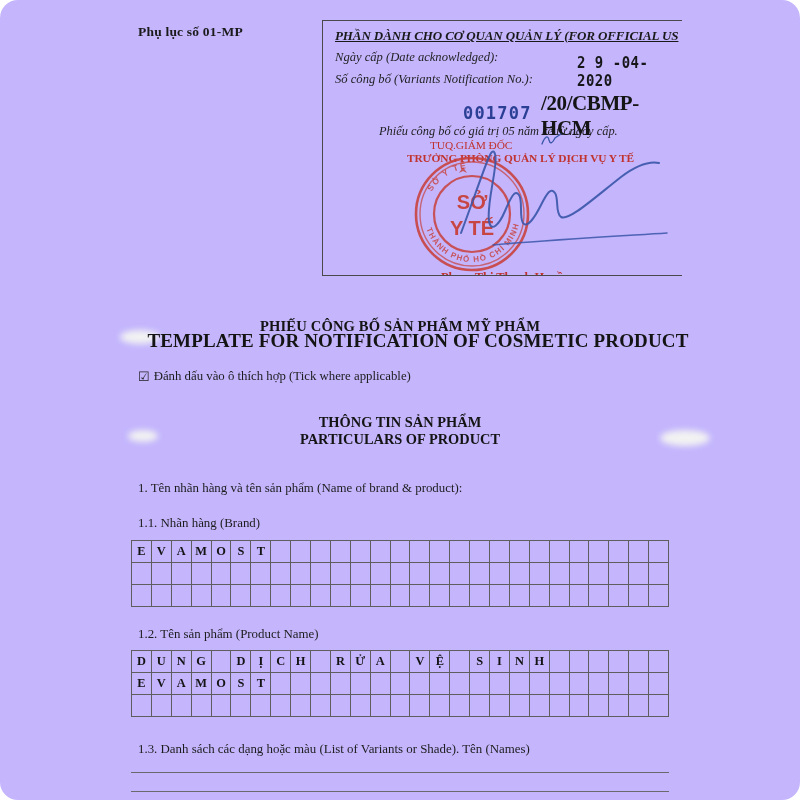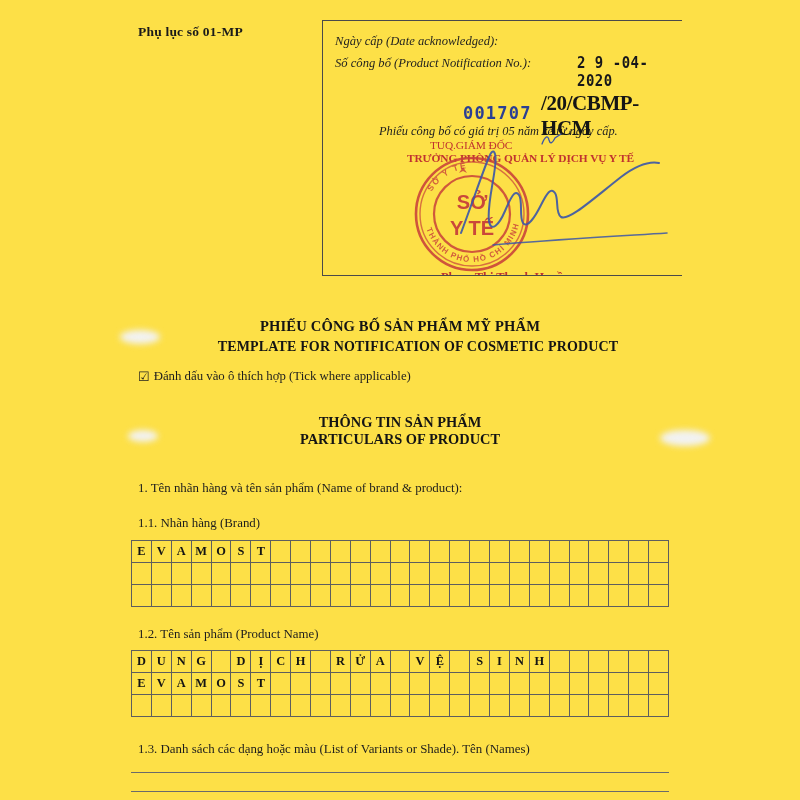--- a/index.html
+++ b/index.html
@@ -19,7 +19,8 @@
   .page {
     position: absolute;
     inset: 0;
-    background: #fde047;
+    background: #c4b5fd;
+    border-radius: 18px;
   }
 
   

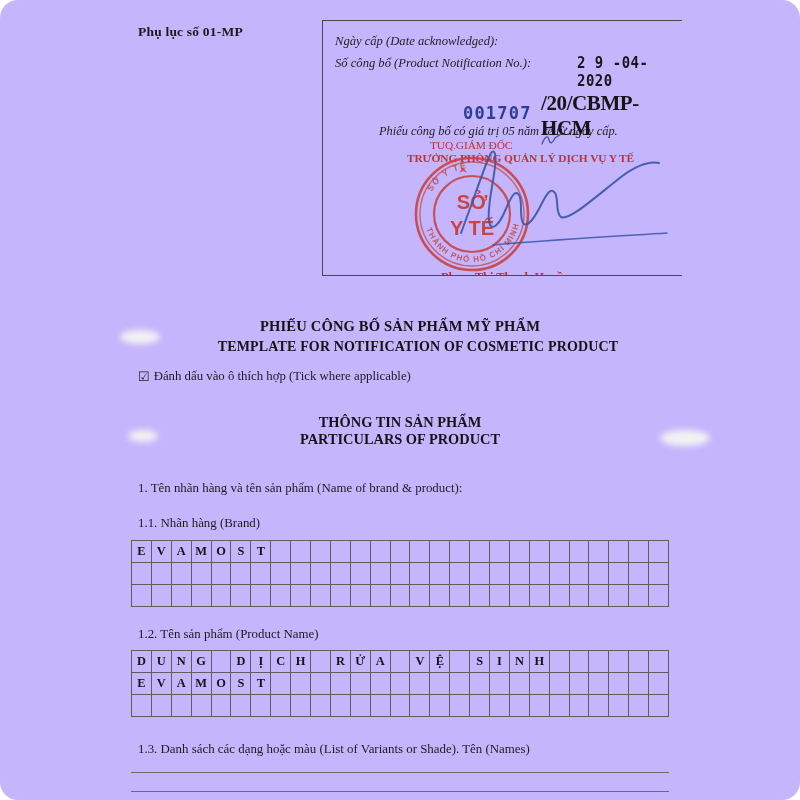--- a/index.html
+++ b/index.html
@@ -289,6 +289,7 @@
 
   <div class="official-box">
     <div class="official-inner">
+      <div class="ob-title">PHẦN DÀNH CHO CƠ QUAN QUẢN LÝ (FOR OFFICIAL US</div>
       <div class="ob-line ob-line1">Ngày cấp (Date acknowledged):</div>
       <div class="ob-line ob-line2">Số công bố (Product Notification No.):</div>
       <div class="ob-validity">Phiếu công bố có giá trị 05 năm kể từ ngày cấp.</div>

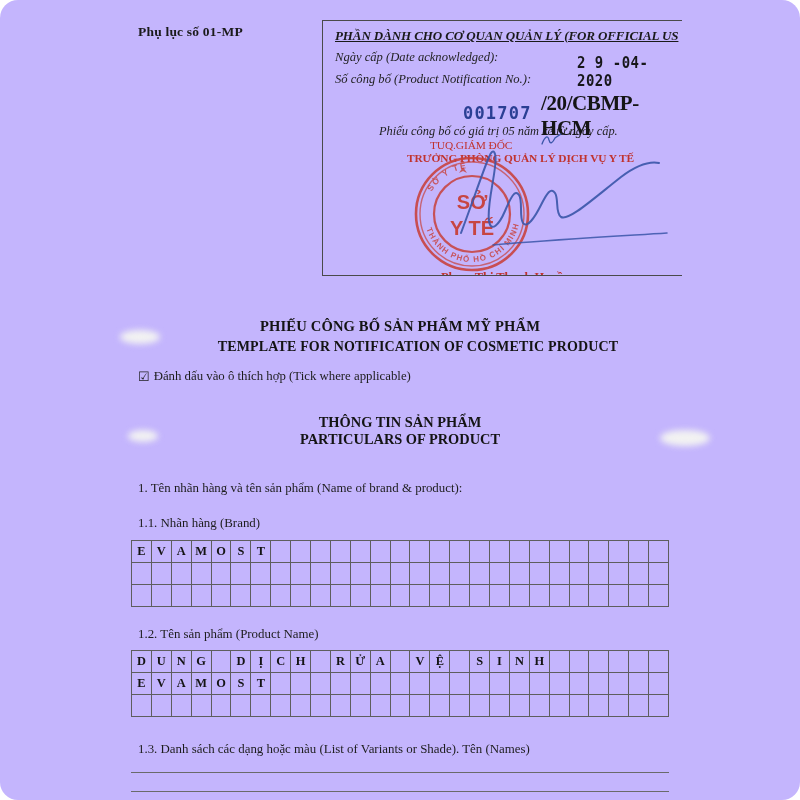--- a/index.html
+++ b/index.html
@@ -291,7 +291,7 @@
     <div class="official-inner">
       <div class="ob-title">PHẦN DÀNH CHO CƠ QUAN QUẢN LÝ (FOR OFFICIAL US</div>
       <div class="ob-line ob-line1">Ngày cấp (Date acknowledged):</div>
-      <div class="ob-line ob-line2">Số công bố (Product Notification No.):</div>
+      <div class="ob-line ob-line2">Số công bố (Variants Notification No.):</div>
       <div class="ob-validity">Phiếu công bố có giá trị 05 năm kể từ ngày cấp.</div>
 
       <div class="date-stamp">2 9 -04- 2020</div>

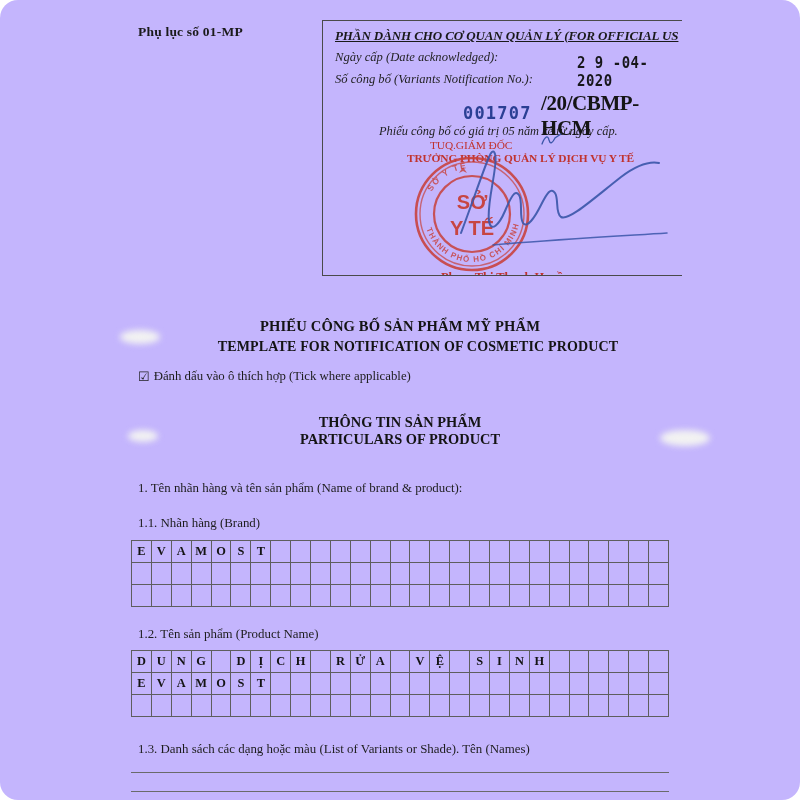--- a/index.html
+++ b/index.html
@@ -186,8 +186,8 @@
     letter-spacing: .15px;
   }
   .title-en {
-    top: 339px;
-    font-size: 14px;
+    top: 330px;
+    font-size: 19px;
     letter-spacing: .15px;
     margin-left: 36px;
   }

